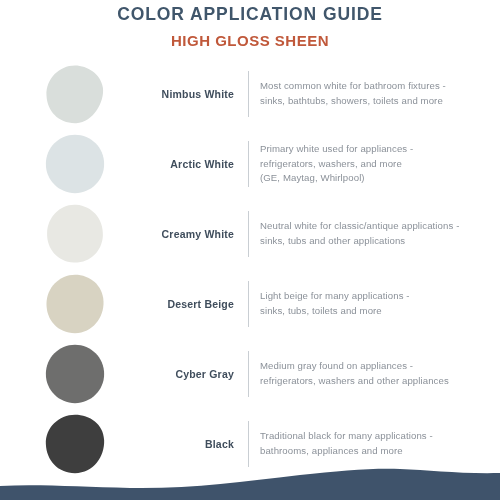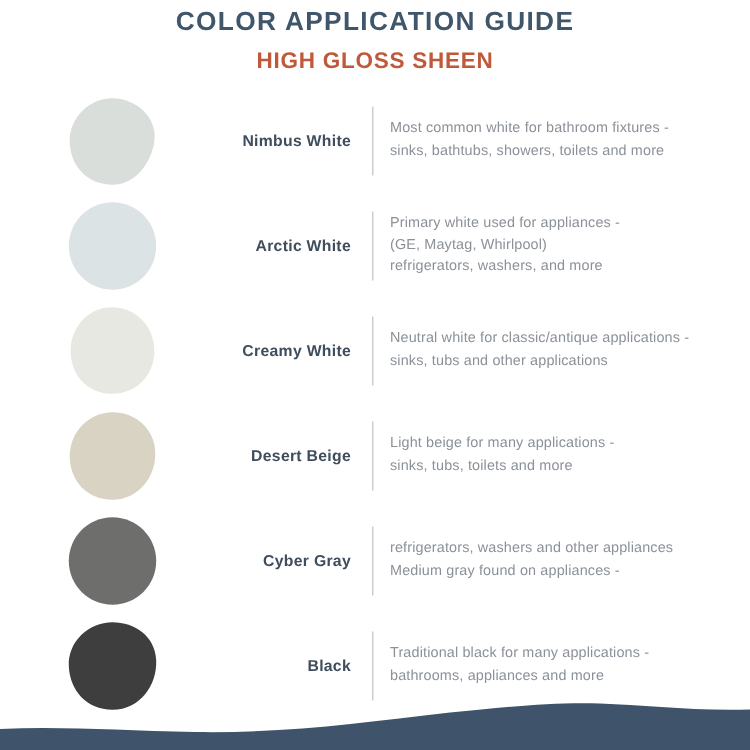--- a/index.html
+++ b/index.html
@@ -146,8 +146,8 @@
         <div class="divider"></div>
         <div class="desc-cell">
           <span class="desc-line">Primary white used for appliances -</span>
+          <span class="desc-line">refrigerators, washers, and more</span>
           <span class="desc-line">(GE, Maytag, Whirlpool)</span>
-          <span class="desc-line">refrigerators, washers, and more</span>
         </div>
       </div>
       <div class="color-row">

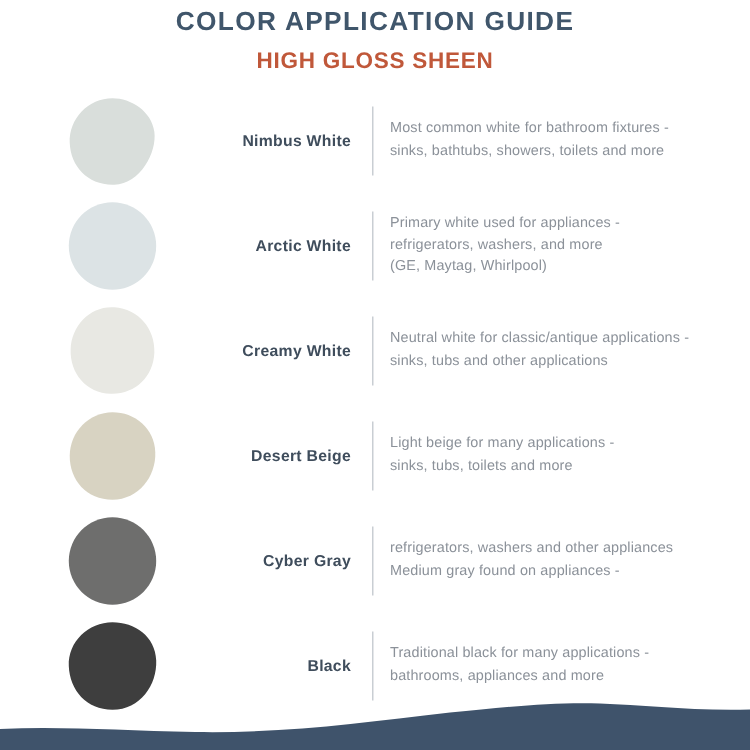--- a/index.html
+++ b/index.html
@@ -185,8 +185,8 @@
         <div class="name-cell">Cyber Gray</div>
         <div class="divider"></div>
         <div class="desc-cell">
+          <span class="desc-line">Medium gray found on appliances -</span>
           <span class="desc-line">refrigerators, washers and other appliances</span>
-          <span class="desc-line">Medium gray found on appliances -</span>
         </div>
       </div>
       <div class="color-row">

